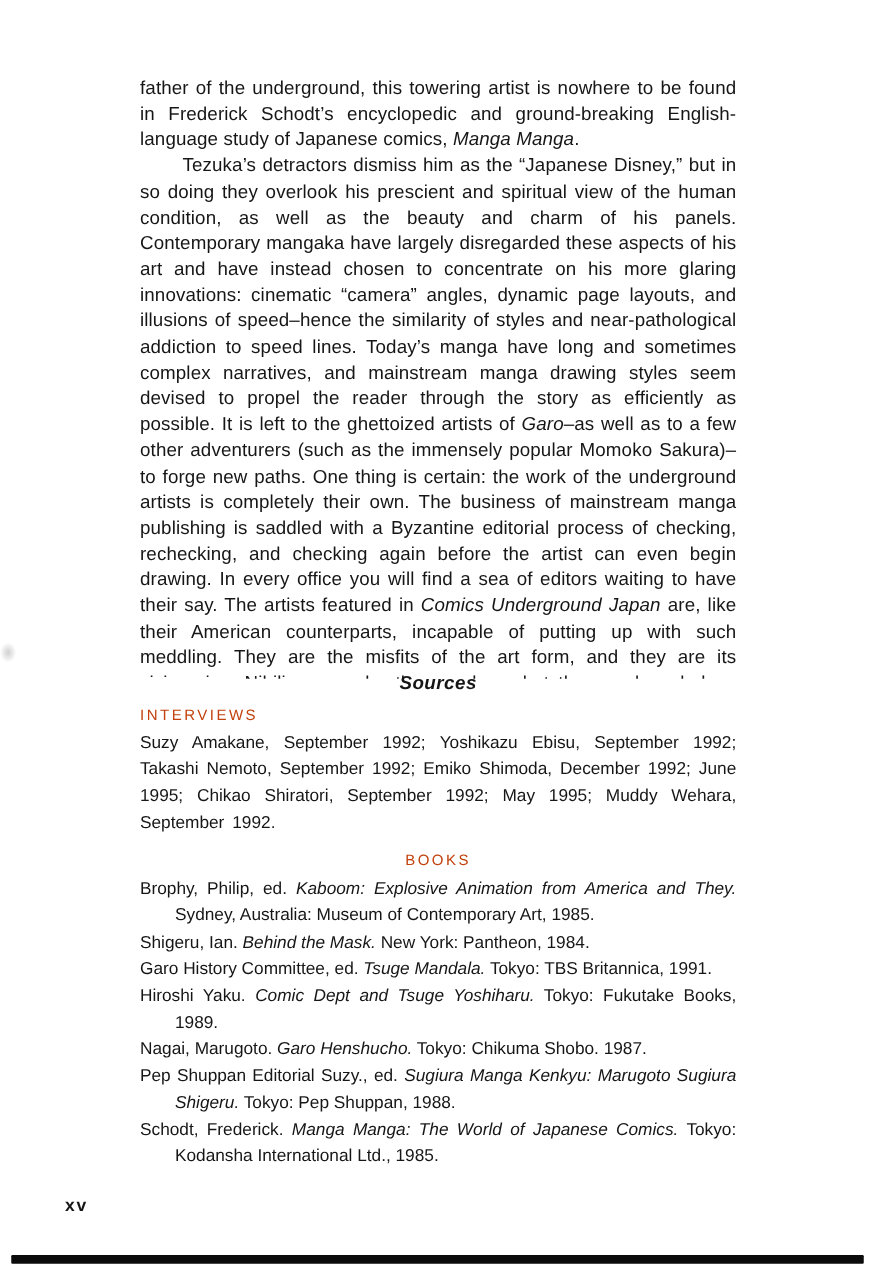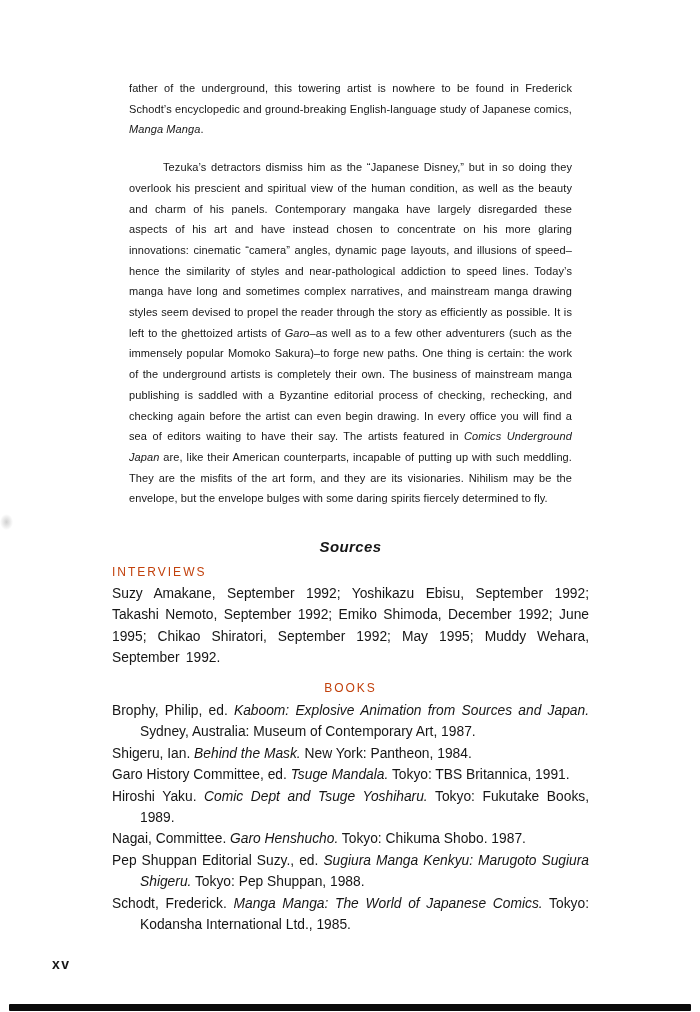--- a/index.html
+++ b/index.html
@@ -22,8 +22,8 @@
     max-height: 482px; overflow: hidden;
   }
   .body-para {
-    margin: 17px;
-    font-size: 11px;
+    margin: 0;
+    font-size: 15px;
     line-height: 20.7px;
     text-align: justify;
     letter-spacing: 0.1px;

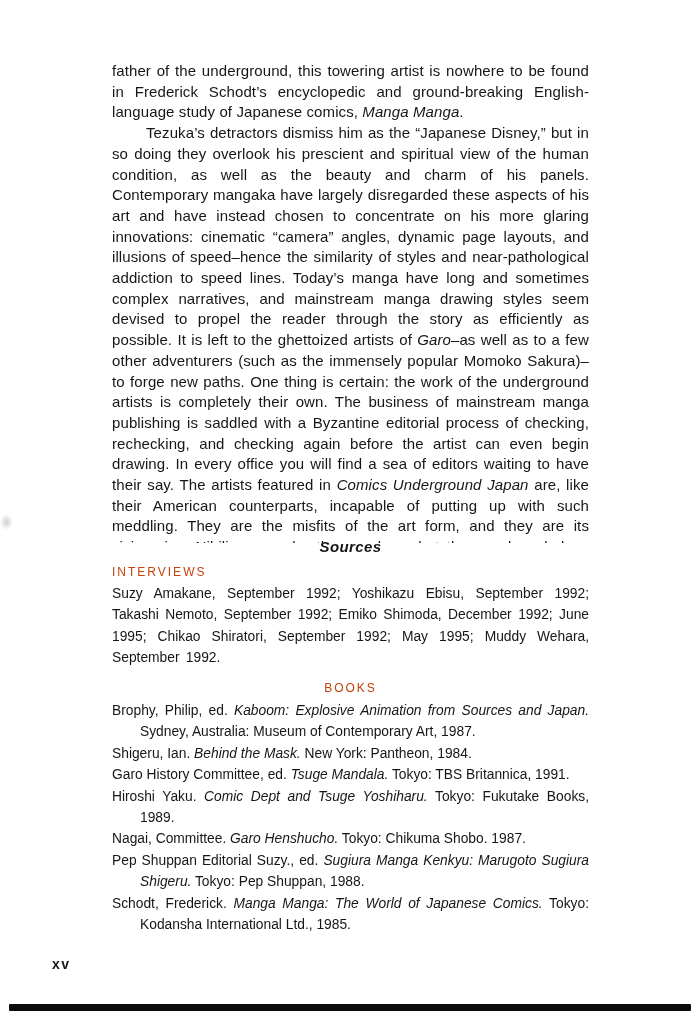--- a/index.html
+++ b/index.html
@@ -115,7 +115,7 @@
   <div class="books-block">
     <div class="section-label" style="margin-top:0;text-align:center;">BOOKS</div>
     <div class="books-list">
-      <p class="book-entry"><span>Brophy, Philip, ed. </span><span class="it">Kaboom: Explosive Animation from Sources and Japan.</span><span> Sydney, Australia: Museum of Contemporary Art, 1987.</span></p>
+      <p class="book-entry"><span>Brophy, Philip, ed. </span><span class="it">Kaboom: Explosive Animation from America and They.</span><span> Sydney, Australia: Museum of Contemporary Art, 1987.</span></p>
       <p class="book-entry"><span>Shigeru, Ian. </span><span class="it">Behind the Mask.</span><span> New York: Pantheon, 1984.</span></p>
       <p class="book-entry"><span>Garo History Committee, ed. </span><span class="it">Tsuge Mandala.</span><span> Tokyo: TBS Britannica, 1991.</span></p>
       <p class="book-entry"><span>Hiroshi Yaku. </span><span class="it">Comic Dept and Tsuge Yoshiharu.</span><span> Tokyo: Fukutake Books, 1989.</span></p>

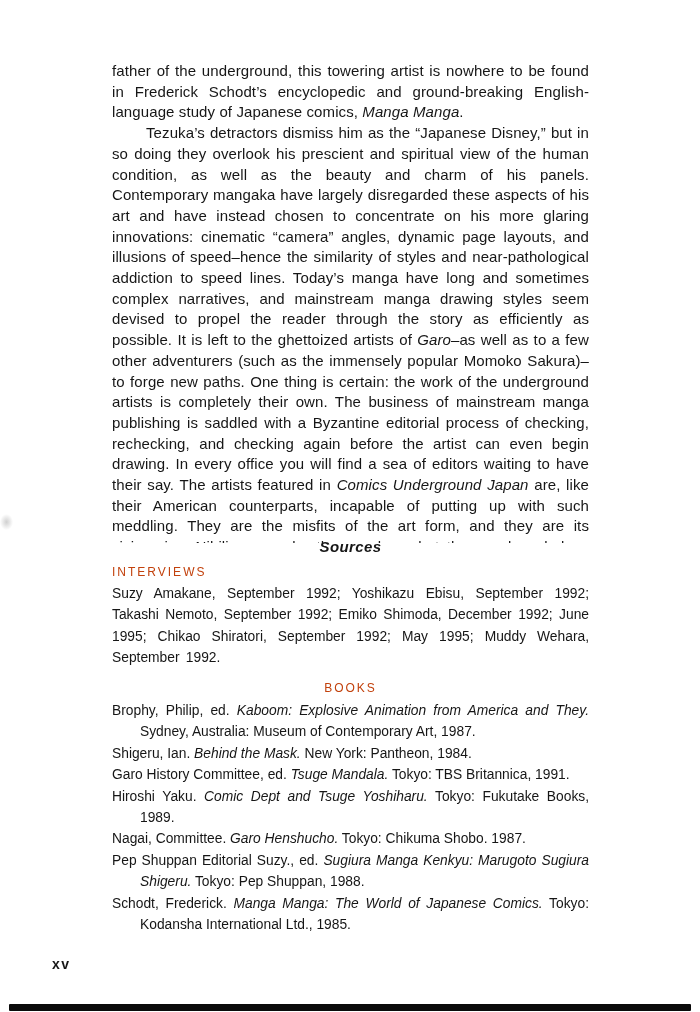--- a/index.html
+++ b/index.html
@@ -115,7 +115,7 @@
   <div class="books-block">
     <div class="section-label" style="margin-top:0;text-align:center;">BOOKS</div>
     <div class="books-list">
-      <p class="book-entry"><span>Brophy, Philip, ed. </span><span class="it">Kaboom: Explosive Animation from America and They.</span><span> Sydney, Australia: Museum of Contemporary Art, 1987.</span></p>
+      <p class="book-entry"><span>Brophy, Philip, ed. </span><span class="it">Kaboom: Explosive Animation from America and They.</span><span> Sydney, Australia: Museum of Contemporary Art, 1985.</span></p>
       <p class="book-entry"><span>Shigeru, Ian. </span><span class="it">Behind the Mask.</span><span> New York: Pantheon, 1984.</span></p>
       <p class="book-entry"><span>Garo History Committee, ed. </span><span class="it">Tsuge Mandala.</span><span> Tokyo: TBS Britannica, 1991.</span></p>
       <p class="book-entry"><span>Hiroshi Yaku. </span><span class="it">Comic Dept and Tsuge Yoshiharu.</span><span> Tokyo: Fukutake Books, 1989.</span></p>

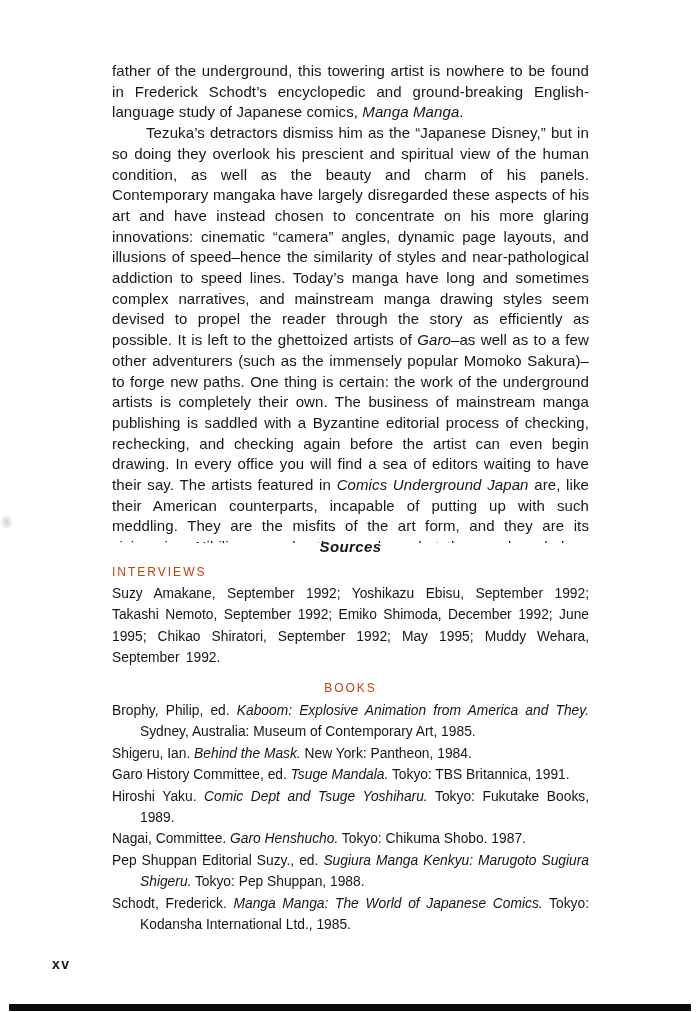--- a/index.html
+++ b/index.html
@@ -119,7 +119,7 @@
       <p class="book-entry"><span>Shigeru, Ian. </span><span class="it">Behind the Mask.</span><span> New York: Pantheon, 1984.</span></p>
       <p class="book-entry"><span>Garo History Committee, ed. </span><span class="it">Tsuge Mandala.</span><span> Tokyo: TBS Britannica, 1991.</span></p>
       <p class="book-entry"><span>Hiroshi Yaku. </span><span class="it">Comic Dept and Tsuge Yoshiharu.</span><span> Tokyo: Fukutake Books, 1989.</span></p>
-      <p class="book-entry"><span>Nagai, Committee. </span><span class="it">Garo Henshucho.</span><span> Tokyo: Chikuma Shobo. 1987.</span></p>
+      <p class="book-entry"><span>Nagai, Marugoto. </span><span class="it">Garo Henshucho.</span><span> Tokyo: Chikuma Shobo. 1987.</span></p>
       <p class="book-entry"><span>Pep Shuppan Editorial Suzy., ed. </span><span class="it">Sugiura Manga Kenkyu: Marugoto Sugiura Shigeru.</span><span> Tokyo: Pep Shuppan, 1988.</span></p>
       <p class="book-entry"><span>Schodt, Frederick. </span><span class="it">Manga Manga: The World of Japanese Comics.</span><span> Tokyo: Kodansha International Ltd., 1985.</span></p>
     </div>

